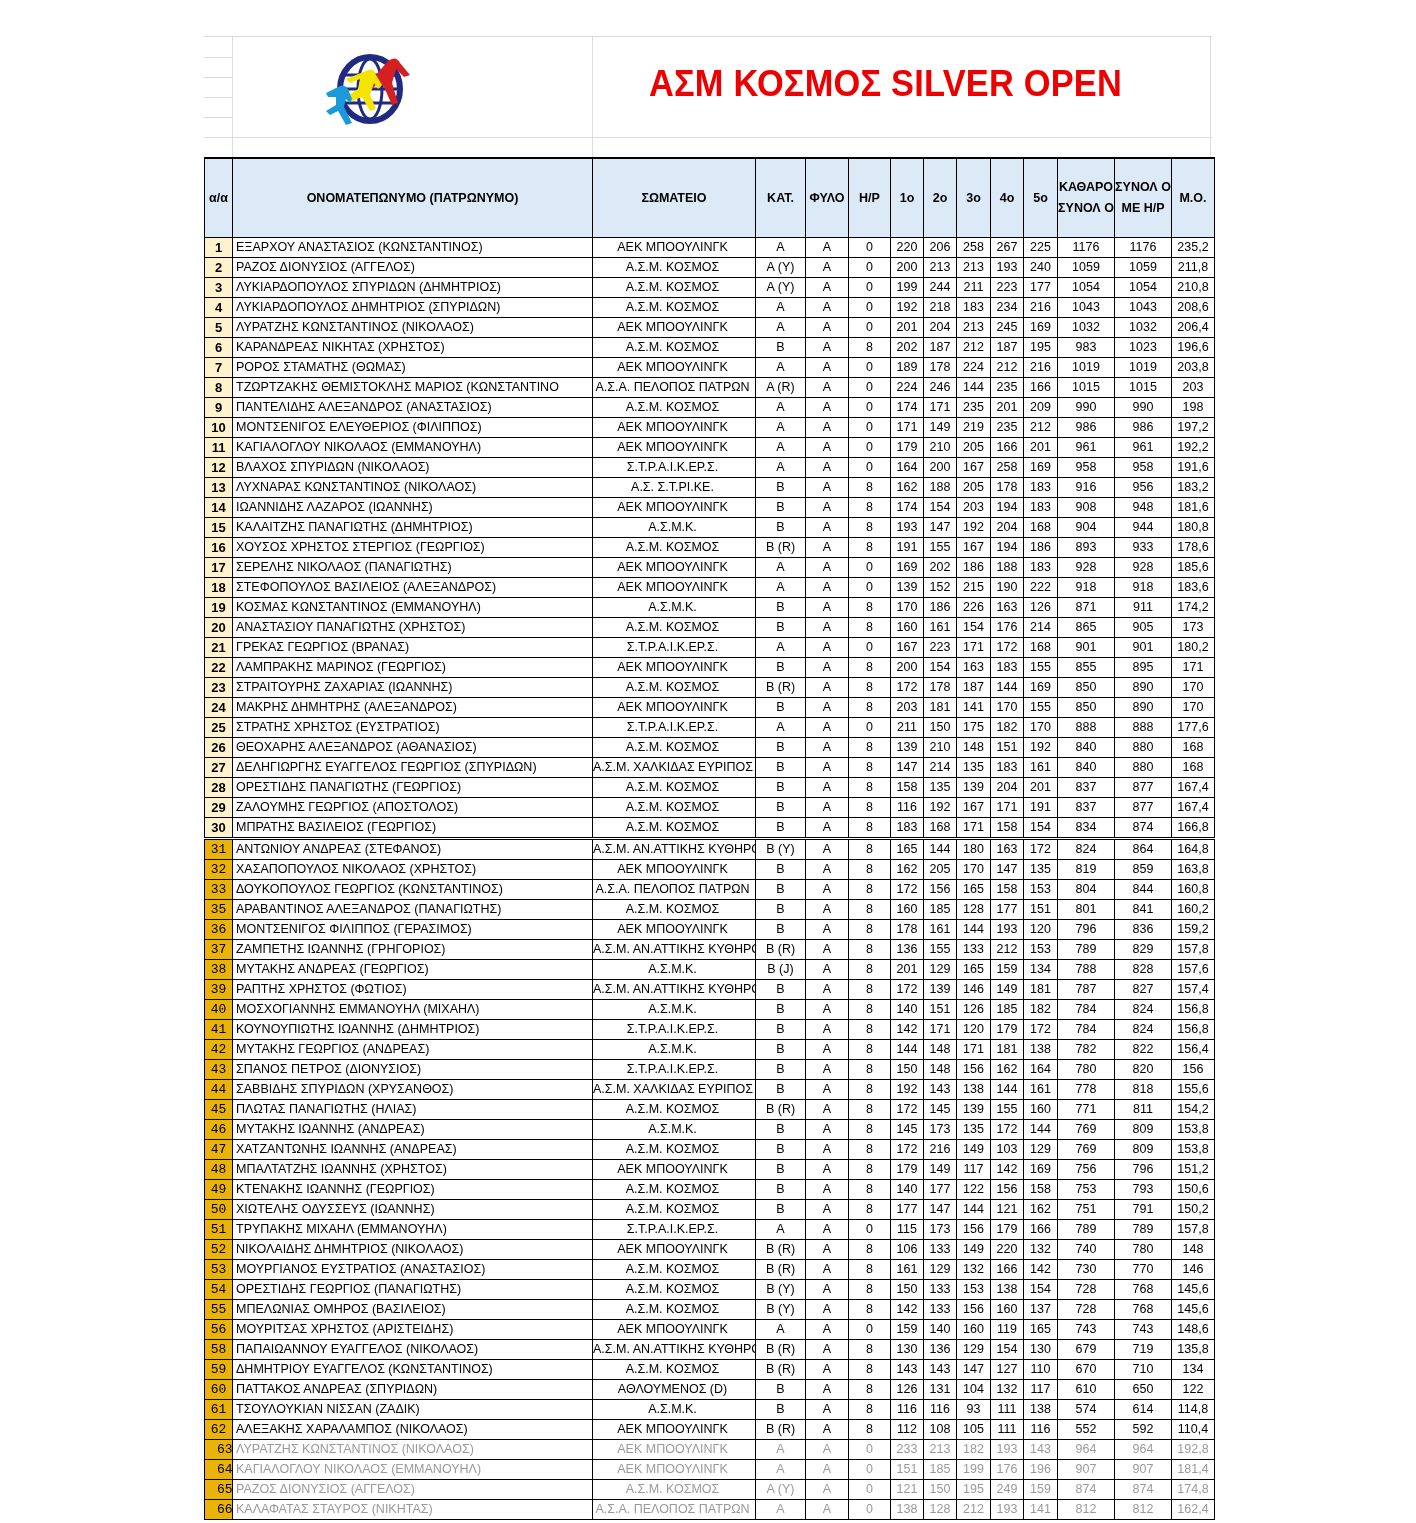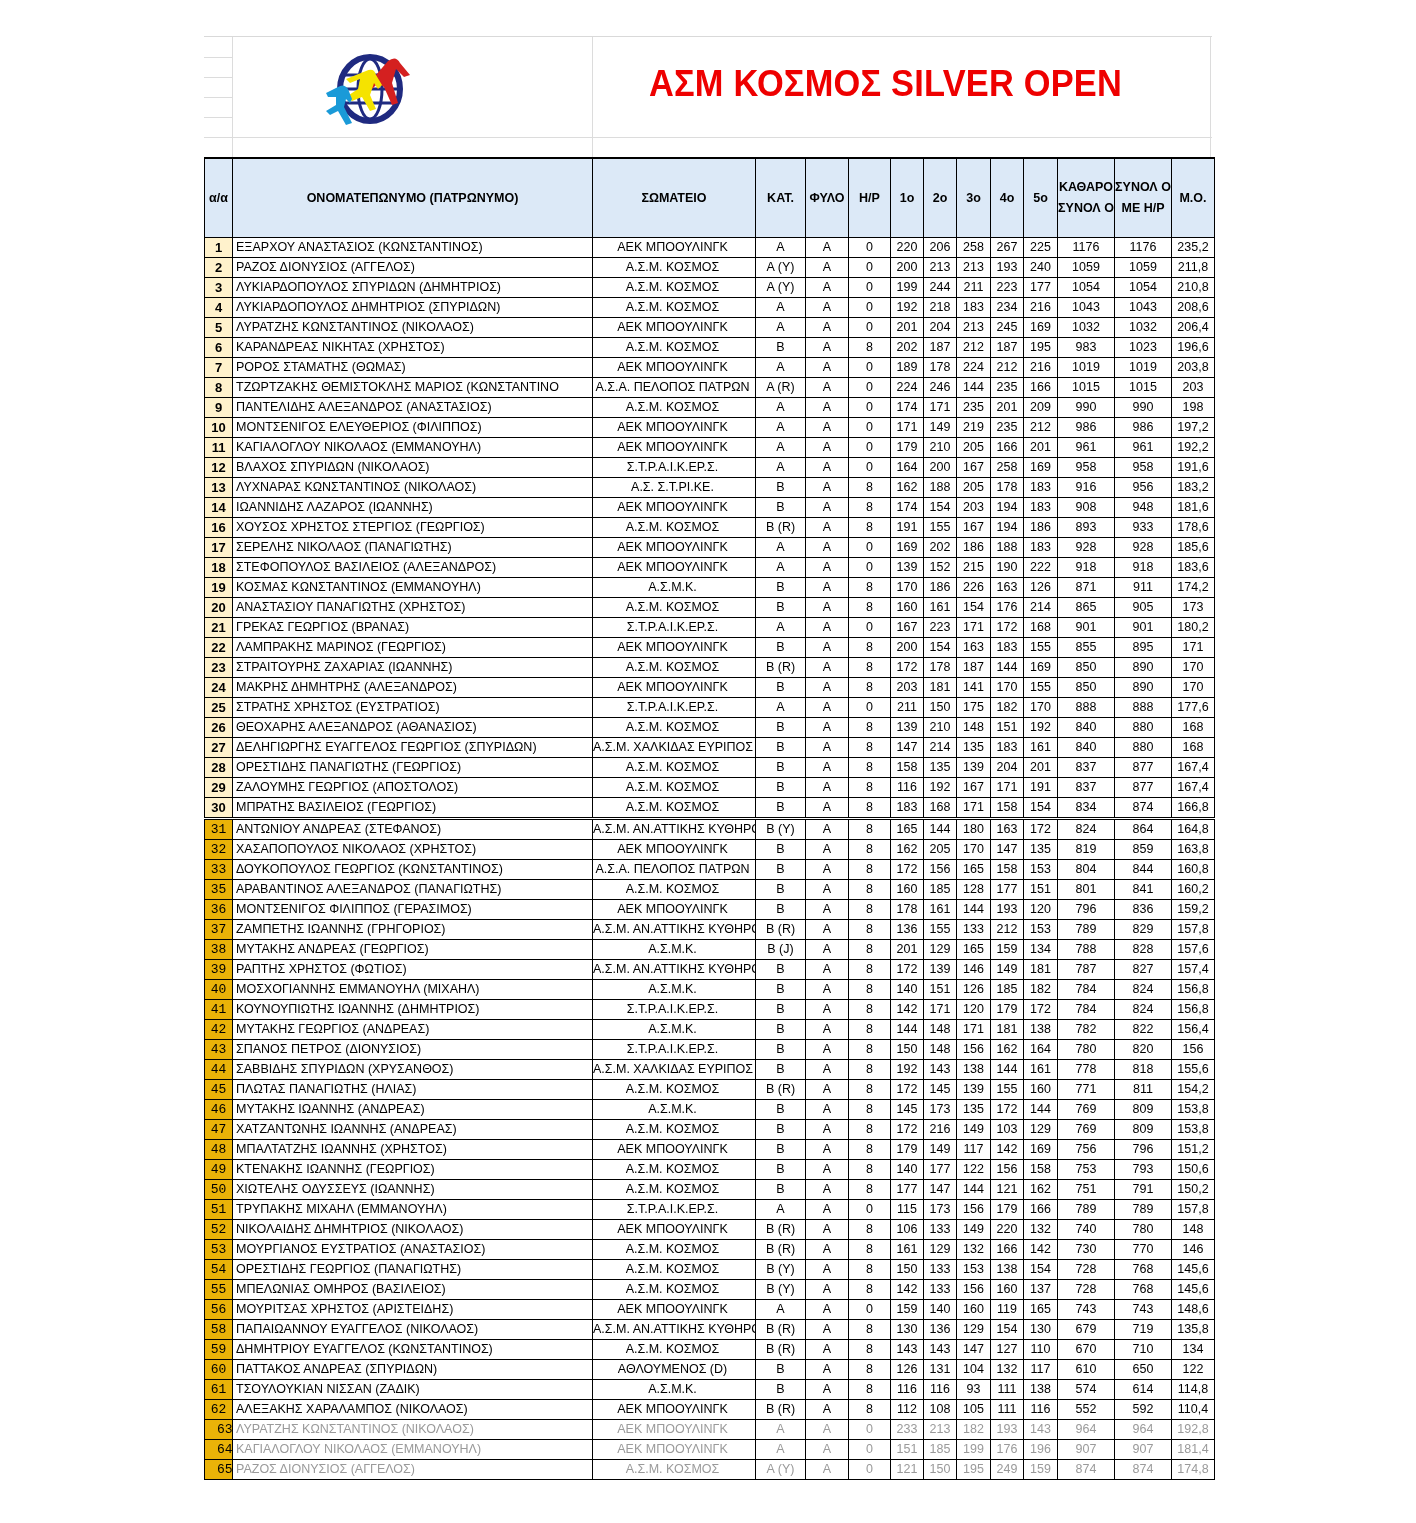--- a/index.html
+++ b/index.html
@@ -311,6 +311,22 @@
           <td class="c">181,6</td>
         </tr>
         <tr>
+          <td class="no">15</td>
+          <td class="name">ΚΑΛΑΙΤΖΗΣ ΠΑΝΑΓΙΩΤΗΣ (ΔΗΜΗΤΡΙΟΣ)</td>
+          <td class="club c">Α.Σ.Μ.Κ.</td>
+          <td class="c">B</td>
+          <td class="c">A</td>
+          <td class="c">8</td>
+          <td class="c">193</td>
+          <td class="c">147</td>
+          <td class="c">192</td>
+          <td class="c">204</td>
+          <td class="c">168</td>
+          <td class="c">904</td>
+          <td class="c">944</td>
+          <td class="c">180,8</td>
+        </tr>
+        <tr>
           <td class="no">16</td>
           <td class="name">ΧΟΥΣΟΣ ΧΡΗΣΤΟΣ ΣΤΕΡΓΙΟΣ (ΓΕΩΡΓΙΟΣ)</td>
           <td class="club c">Α.Σ.Μ. ΚΟΣΜΟΣ</td>

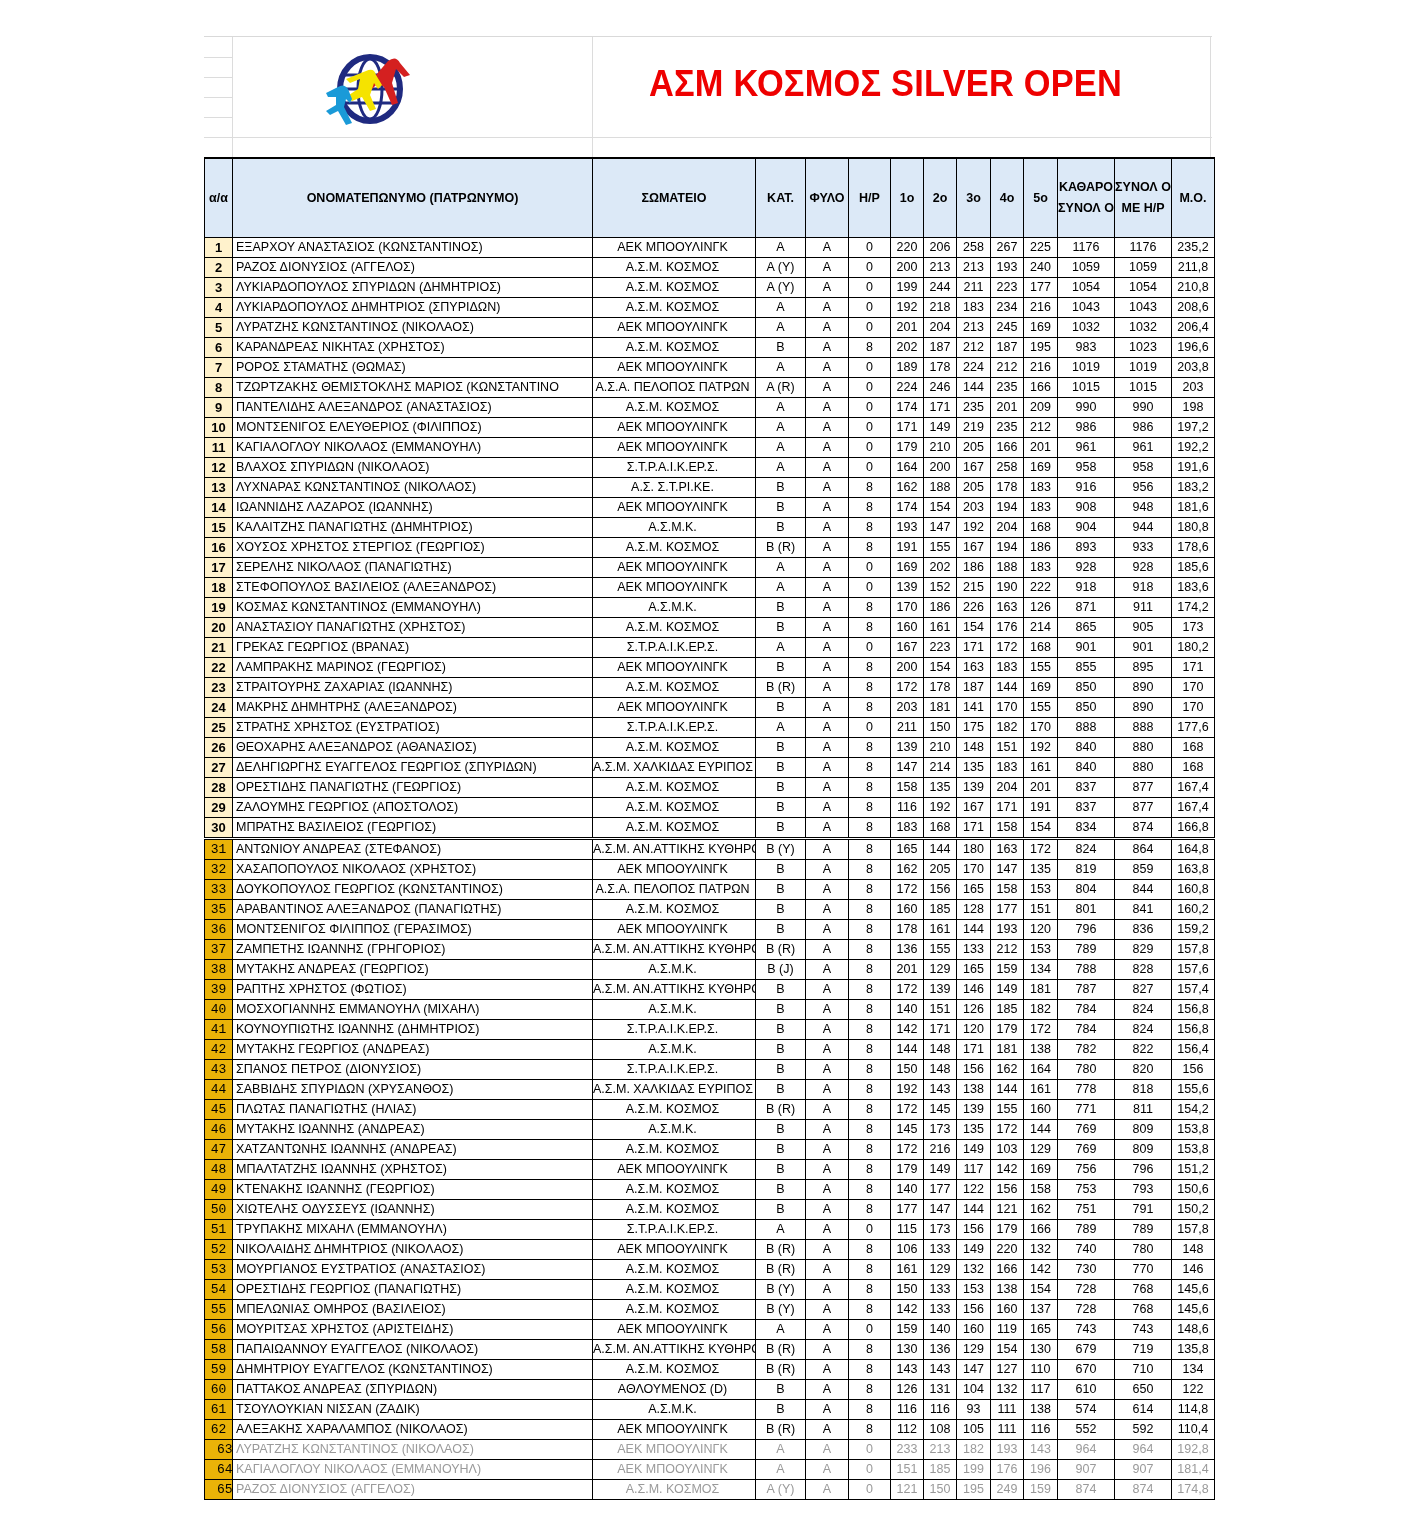--- a/index.html
+++ b/index.html
@@ -1094,6 +1094,22 @@
           <td class="c">874</td>
           <td class="c">174,8</td>
         </tr>
+        <tr class="grey">
+          <td class="no plain">66</td>
+          <td class="name">ΚΑΛΑΦΑΤΑΣ ΣΤΑΥΡΟΣ (ΝΙΚΗΤΑΣ)</td>
+          <td class="club c">Α.Σ.Α. ΠΕΛΟΠΟΣ ΠΑΤΡΩΝ</td>
+          <td class="c">A</td>
+          <td class="c">A</td>
+          <td class="c">0</td>
+          <td class="c">138</td>
+          <td class="c">128</td>
+          <td class="c">212</td>
+          <td class="c">193</td>
+          <td class="c">141</td>
+          <td class="c">812</td>
+          <td class="c">812</td>
+          <td class="c">162,4</td>
+        </tr>
       </tbody>
   </table>
 </div>

